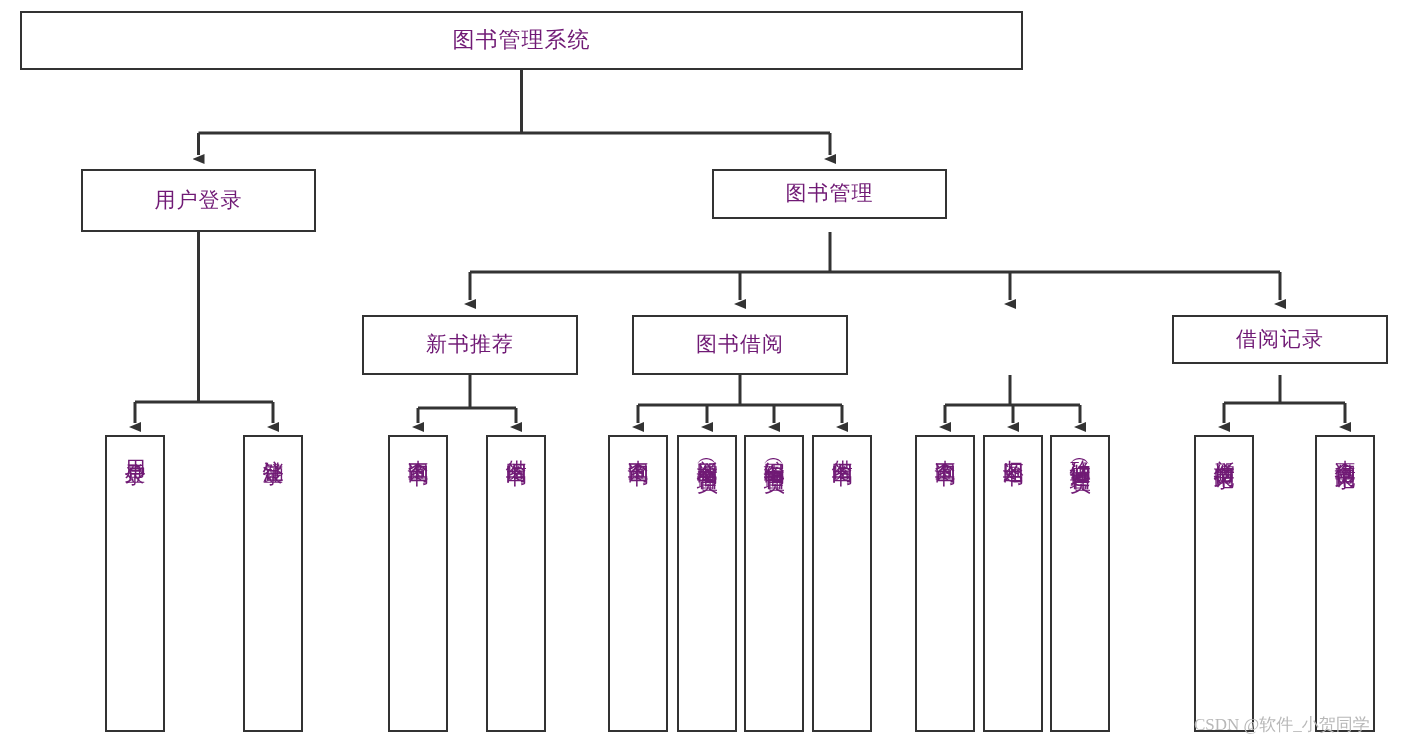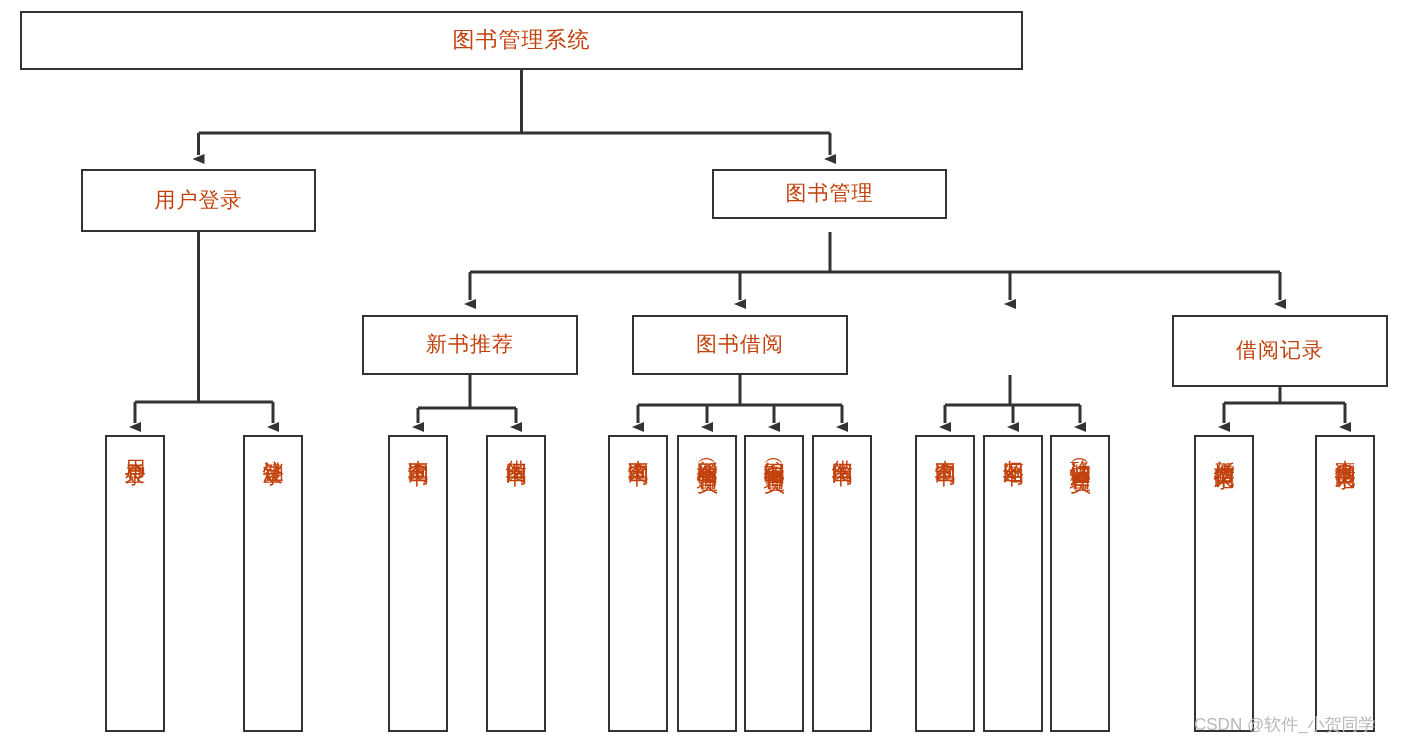--- a/index.html
+++ b/index.html
@@ -33,7 +33,7 @@
     display: flex;
     align-items: center;
     justify-content: center;
-    color: #c2410c;
+    color: #701a75;
   }
   .node.horiz {
     font-size: 21px;

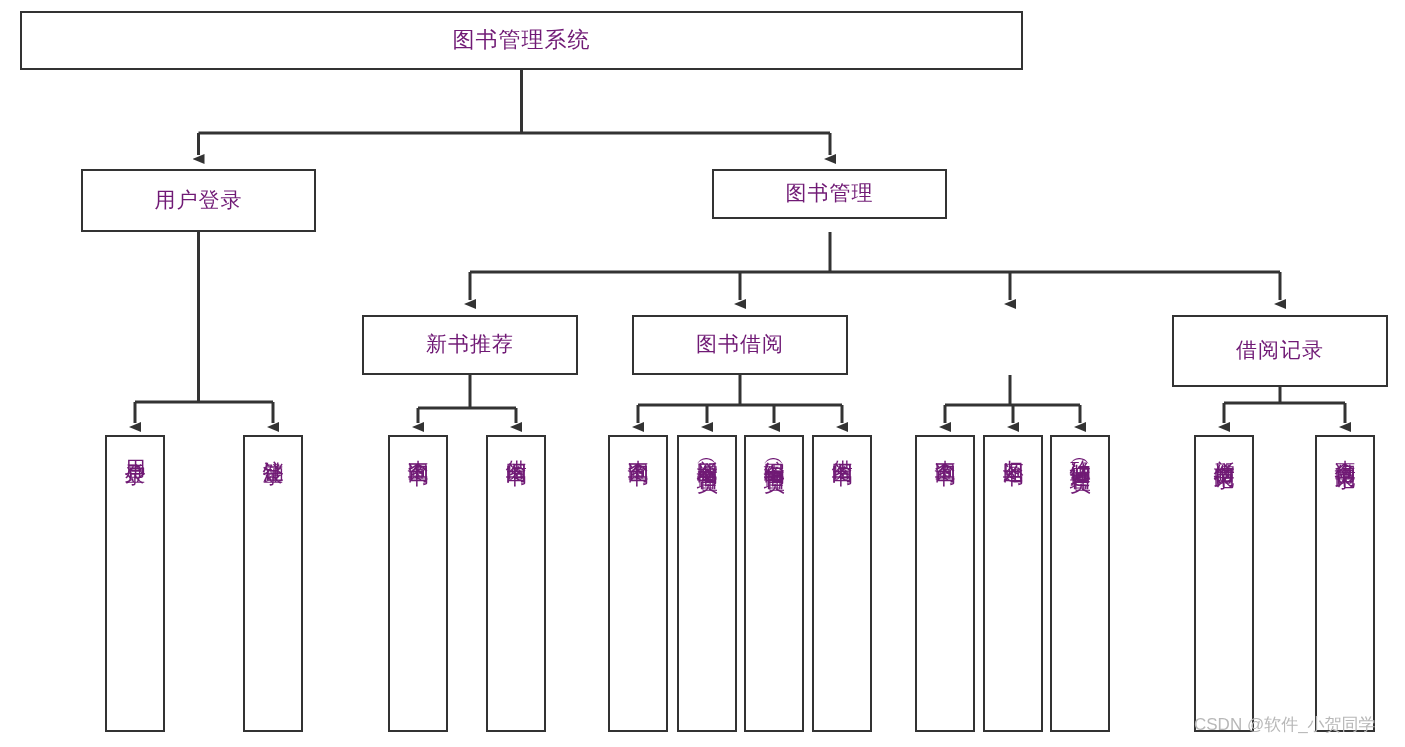--- a/index.html
+++ b/index.html
@@ -141,7 +141,7 @@
   <div class="node horiz" style="left:362px; top:315px; width:216px; height:60px;">
     <span>新书推荐</span>
   </div>
-  <div class="node horiz" style="left:1172px; top:315px; width:216px; height:72px;">
+  <div class="node horiz" style="left:1172px; top:315px; width:216px; height:49px;">
     <span>借阅记录</span>
   </div>
 

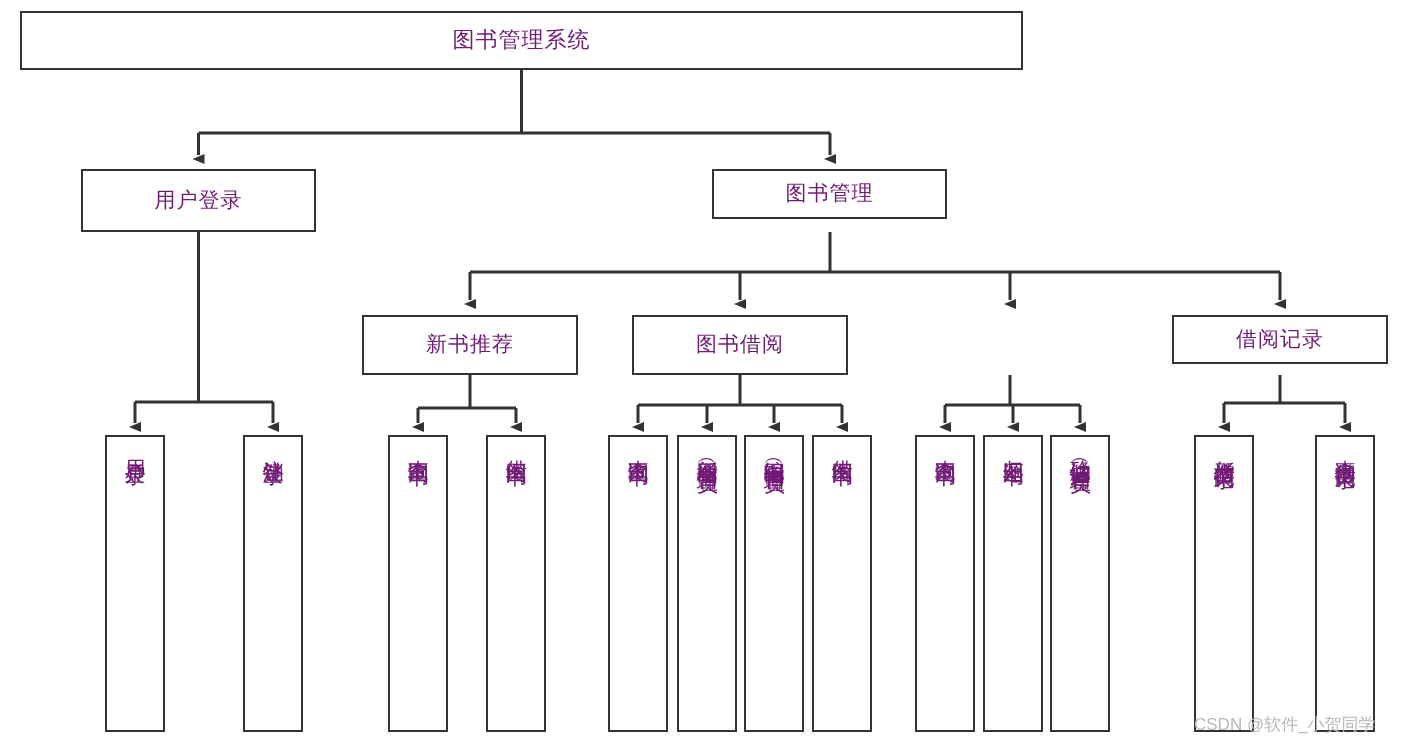--- a/index.html
+++ b/index.html
@@ -66,7 +66,7 @@
     font-size: 17px;
     color: #b8b8b8;
     white-space: nowrap;
-    font-family: Liberation Sans, sans-serif;
+    font-family: Liberation Serif, serif;
   }
 </style>
 </head>

